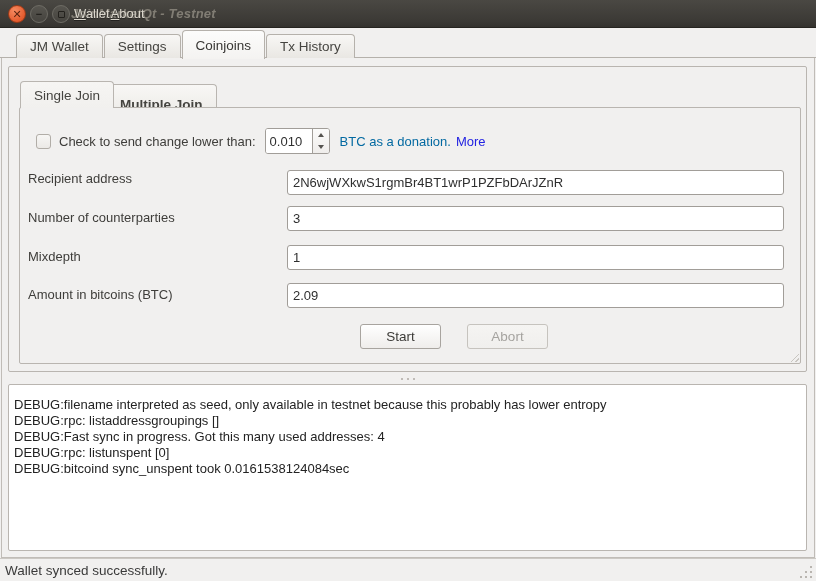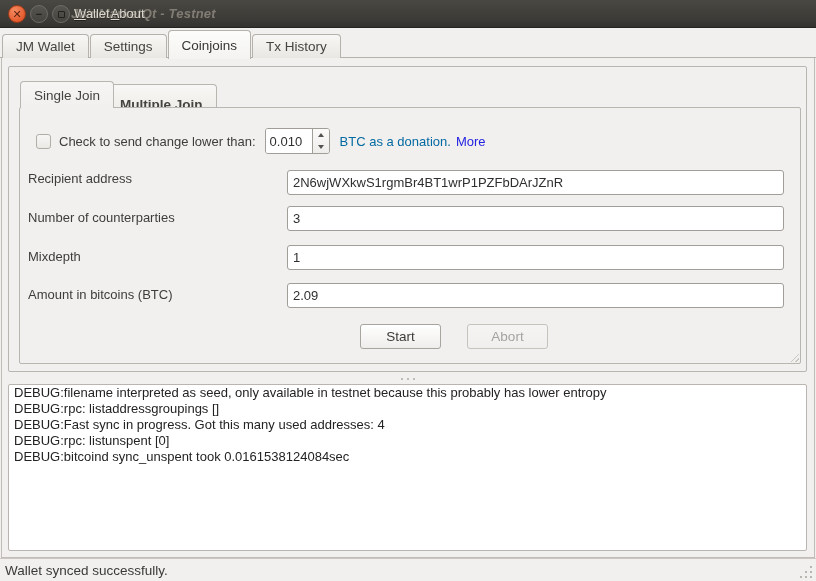--- a/index.html
+++ b/index.html
@@ -25,7 +25,7 @@
 
   
   .main-tabbar { position:absolute; left:0; top:28px; width:816px; height:30px;
-    display:flex; align-items:flex-end; padding-left:2px; }
+    display:flex; align-items:flex-end; padding-left:16px; }
   .main-tabbar::after { content:""; position:absolute; left:0; bottom:0; width:816px; height:1px; background:#b5b1ab; }
   .main-tab { height:24px; padding:0 13px; display:flex; align-items:center; font-size:13.5px;
     background:linear-gradient(#f8f7f5,#e9e7e3); border:1px solid #b5b1ab; border-bottom:none;

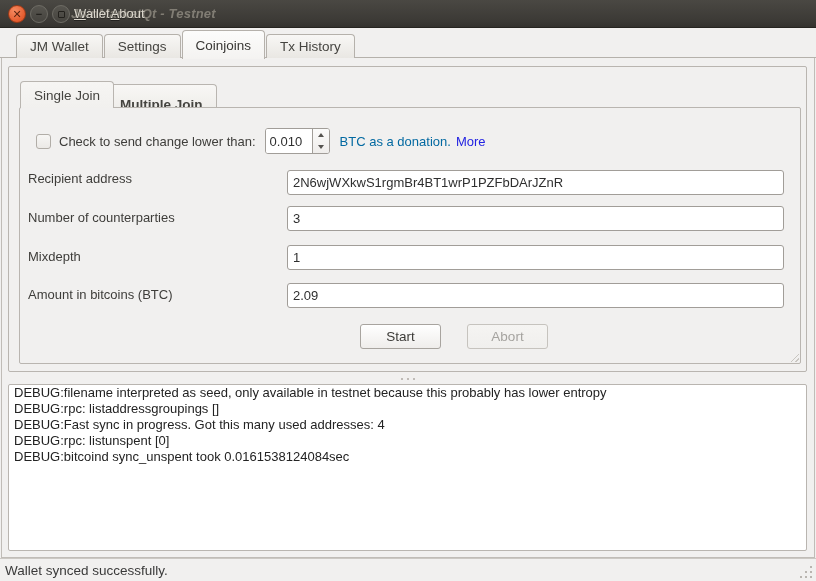--- a/index.html
+++ b/index.html
@@ -88,7 +88,7 @@
 
   
   .log-box { position:absolute; left:6px; right:7px; top:326px; height:167px;
-    background:#fff; border:1px solid #b9b5b0; border-radius:2px; padding:0 5px; overflow:hidden; }
+    background:#fff; border:1px solid #b9b5b0; border-radius:2px; padding:12px 5px; overflow:hidden; }
   .log-line { font-size:13px; line-height:16px; color:#232323; white-space:nowrap; }
 
   

